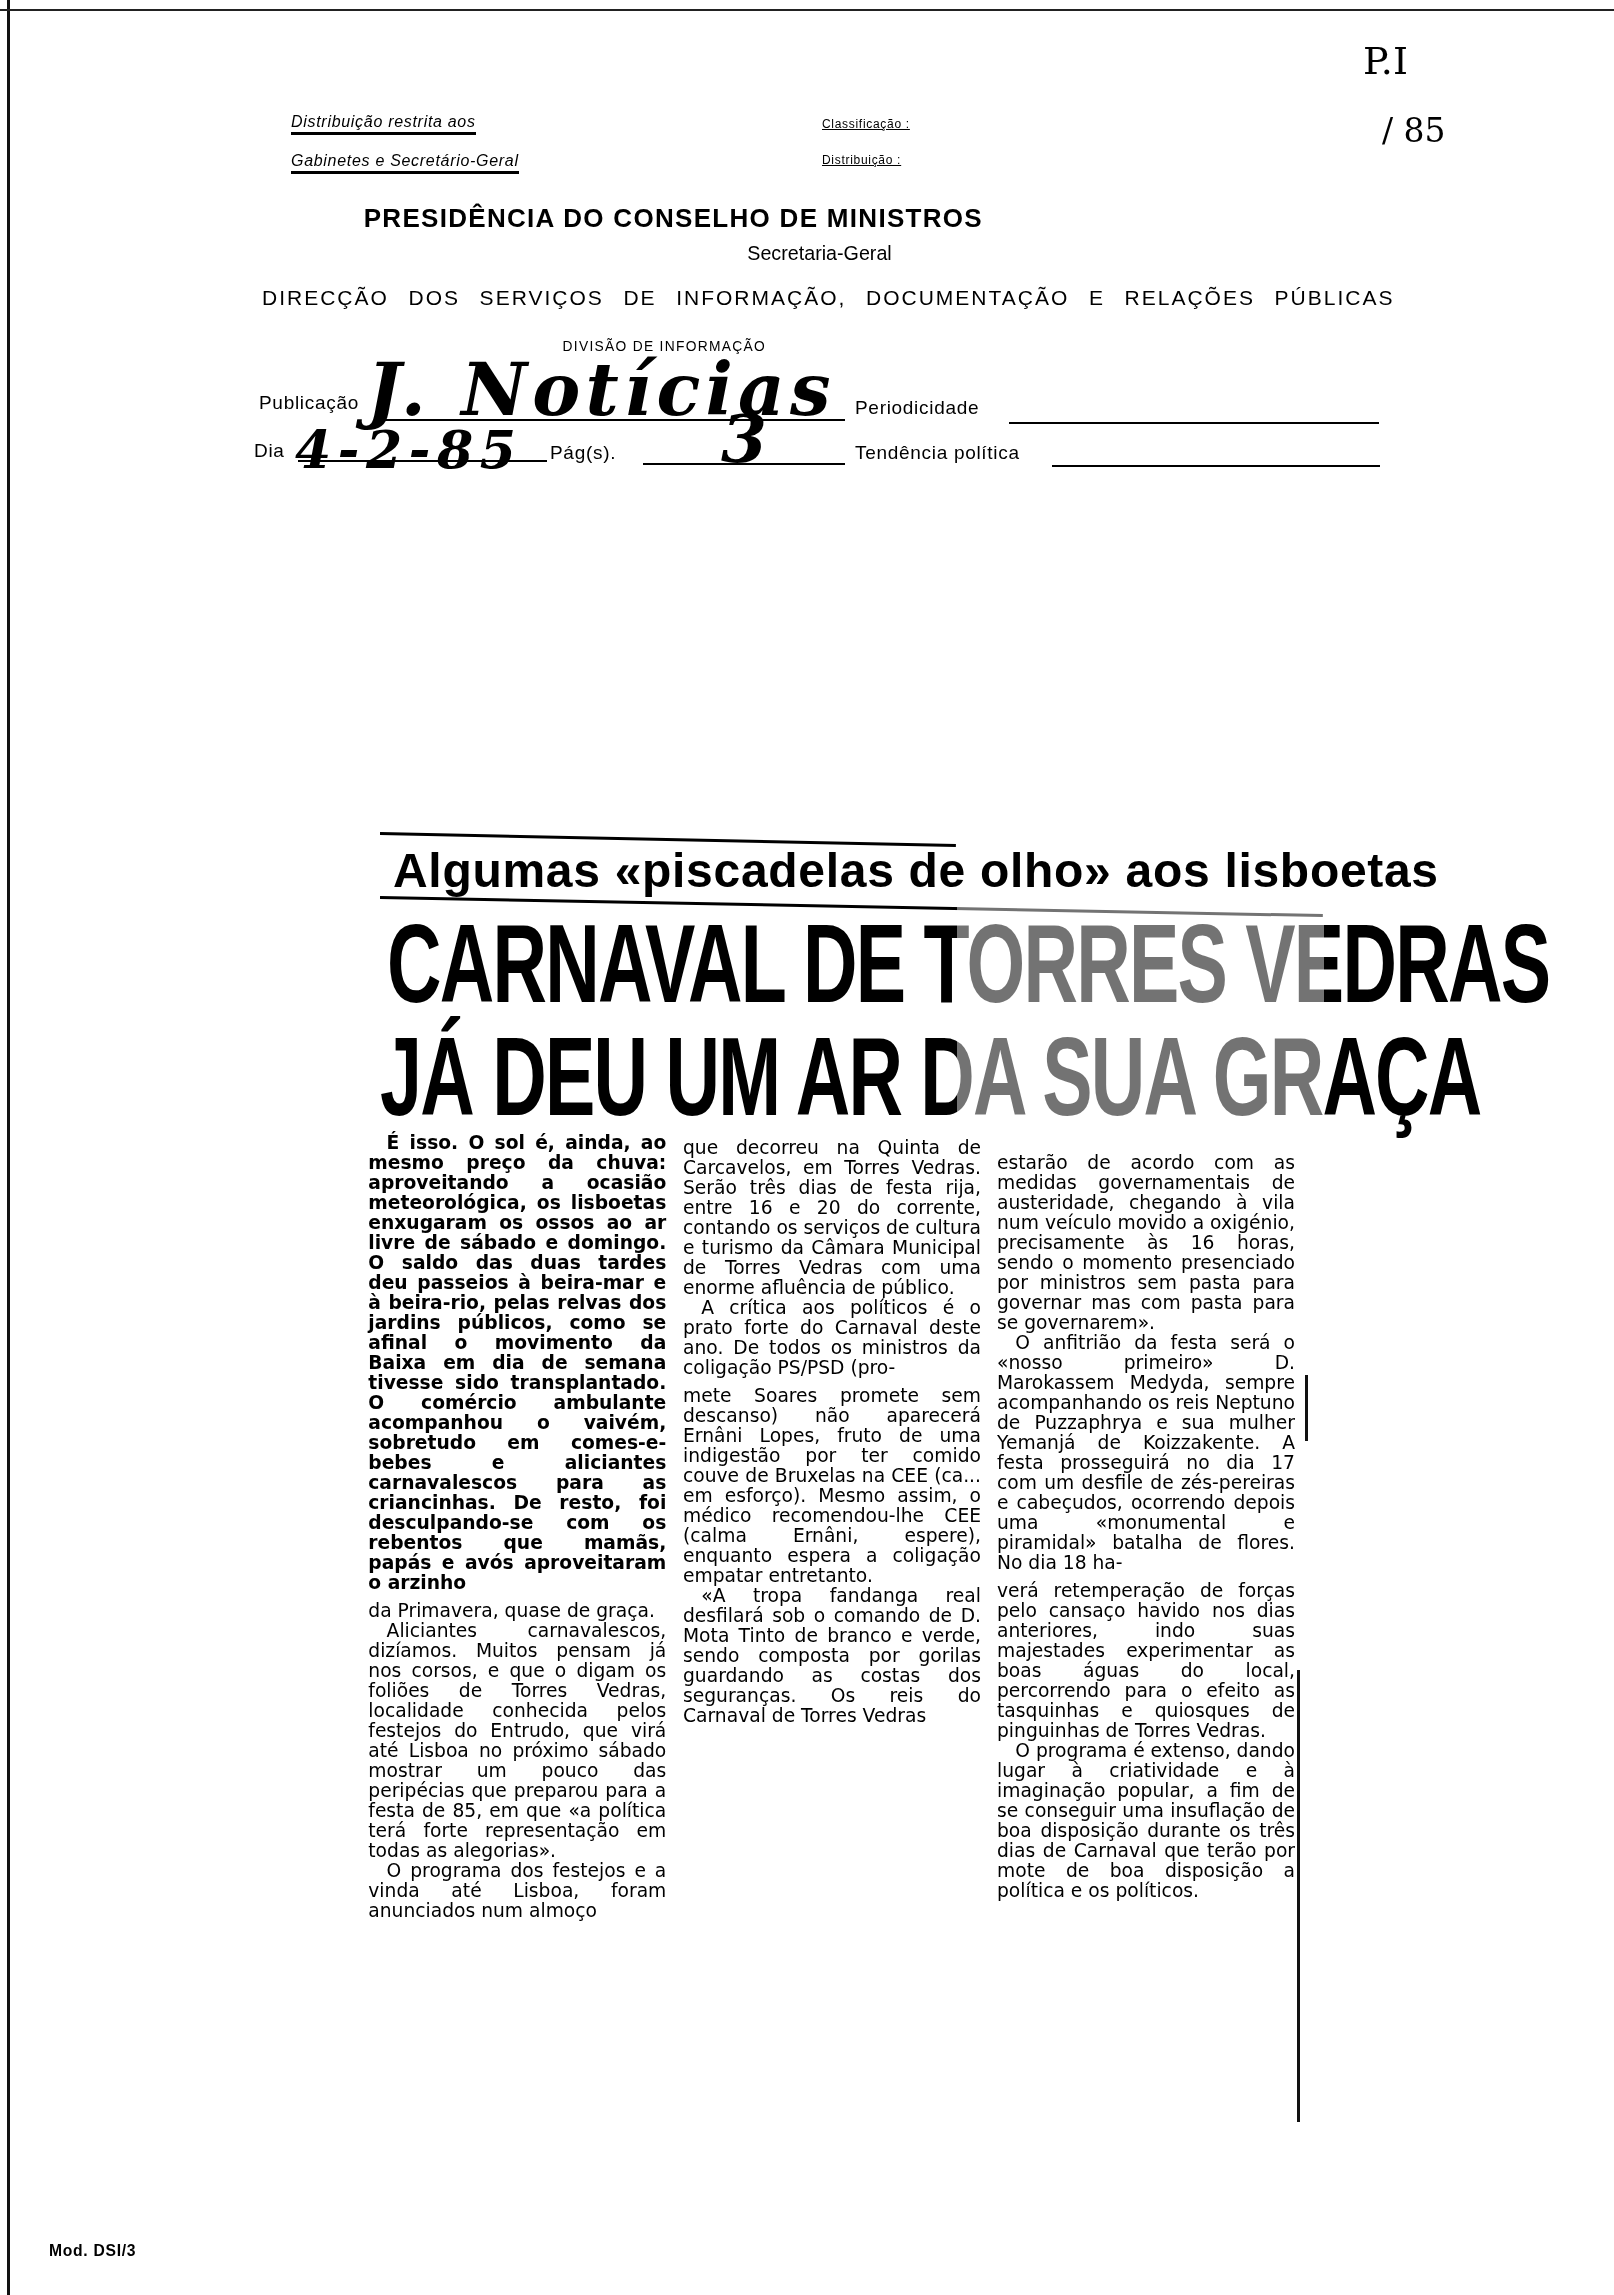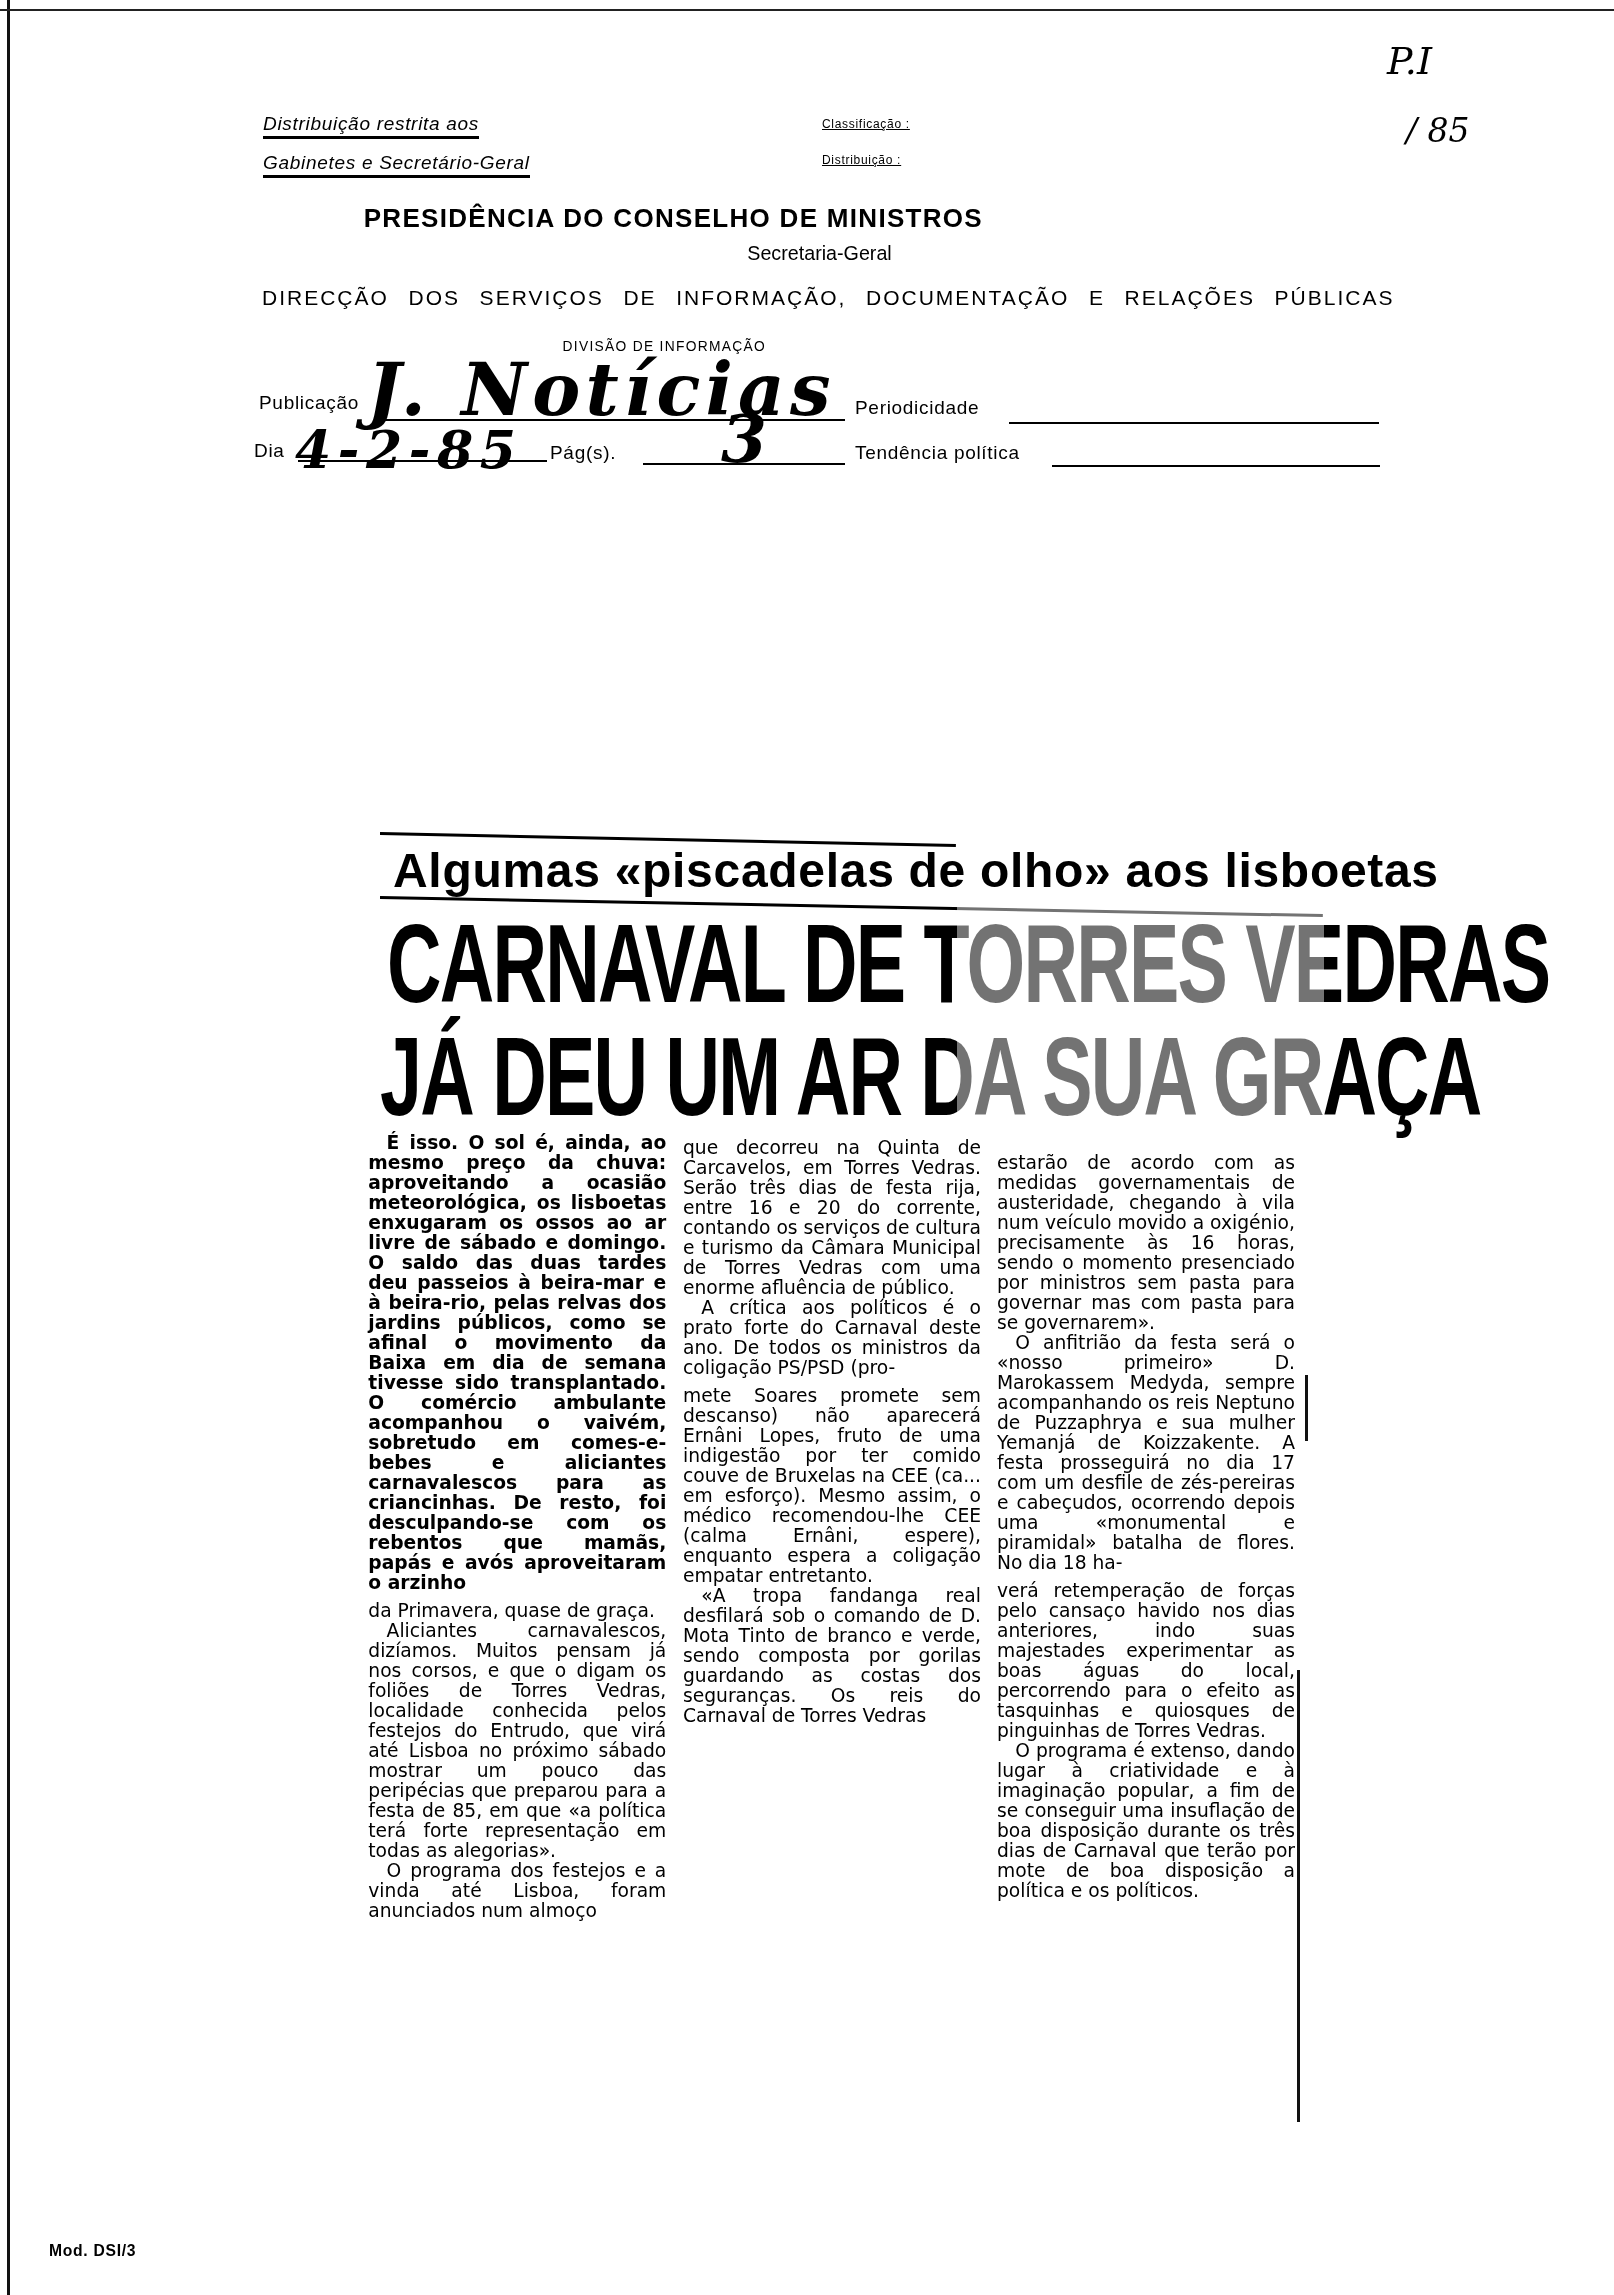--- a/index.html
+++ b/index.html
@@ -21,7 +21,7 @@
   .form-label { font-size: 19px; letter-spacing: 0.7px; }
   .line { border-bottom: 2.6px solid #000; }
   .hand { font-family: "DejaVu Serif", serif; font-style: italic; font-weight: bold; }
-  .note { font-family: "DejaVu Serif", serif; font-style: italic; font-size: 38px; margin-left: 24px; }
+  .note { font-family: "DejaVu Serif", serif; font-size: 38px; }
   .clip { left: 367px; top: 825px; width: 956px; height: 1297px; }
   .kicker { font-weight: bold; font-size: 48px; letter-spacing: 0.7px; white-space: nowrap; }
   .kicker-rule { height: 3.3px; background: #000; }

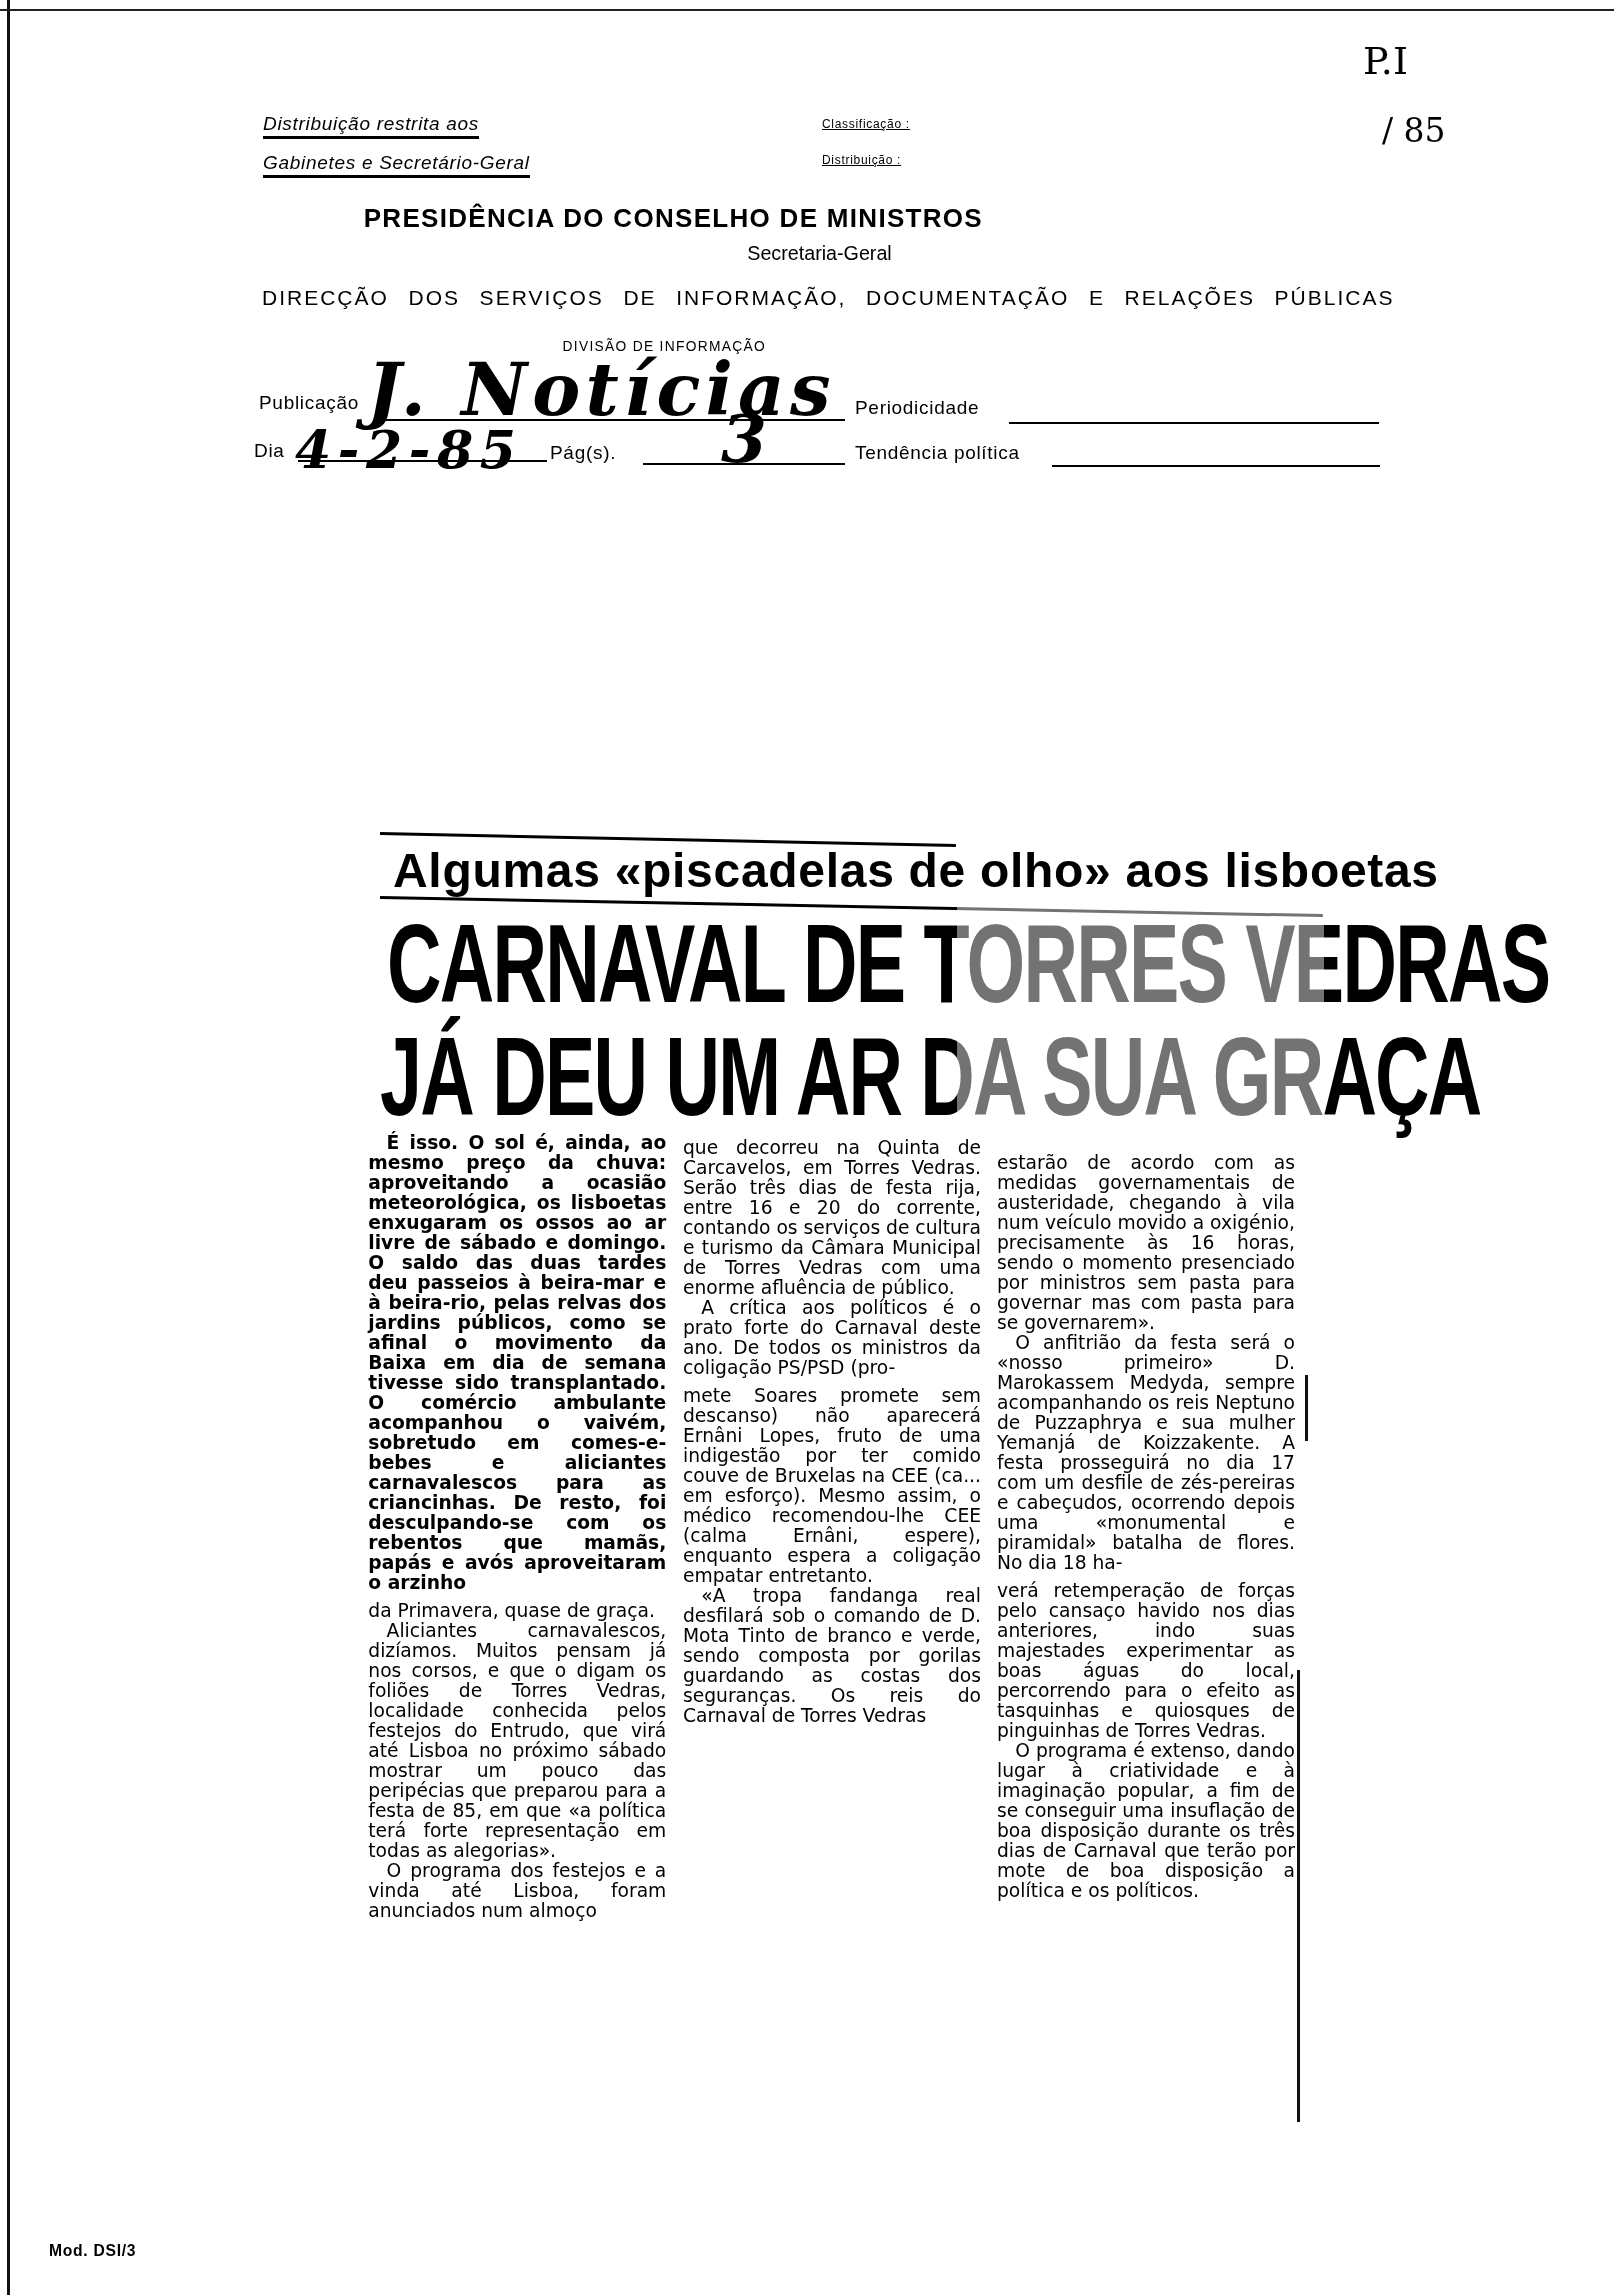--- a/index.html
+++ b/index.html
@@ -11,7 +11,7 @@
   .abs { position: absolute; }
   .left-edge { left: 6.6px; top: 0; width: 3.3px; height: 2295px; background: #111; }
   .top-edge { left: 0; top: 9.2px; width: 1614px; height: 2px; background: #222; }
-  .hdr-italic { font-style: italic; font-size: 19px; letter-spacing: 0.7px; }
+  .hdr-italic { font-style: italic; font-size: 16px; letter-spacing: 0.7px; margin-left: 28px; }
   .ul { border-bottom: 3.9px solid #000; padding-bottom: 1.3px; display: inline-block; }
   .hdr-plain { font-size: 12px; letter-spacing: 0.7px; text-decoration: underline; }
   .title-main { font-size: 26px; font-weight: bold; letter-spacing: 1.3px; width: 1327px; text-align: center; }

